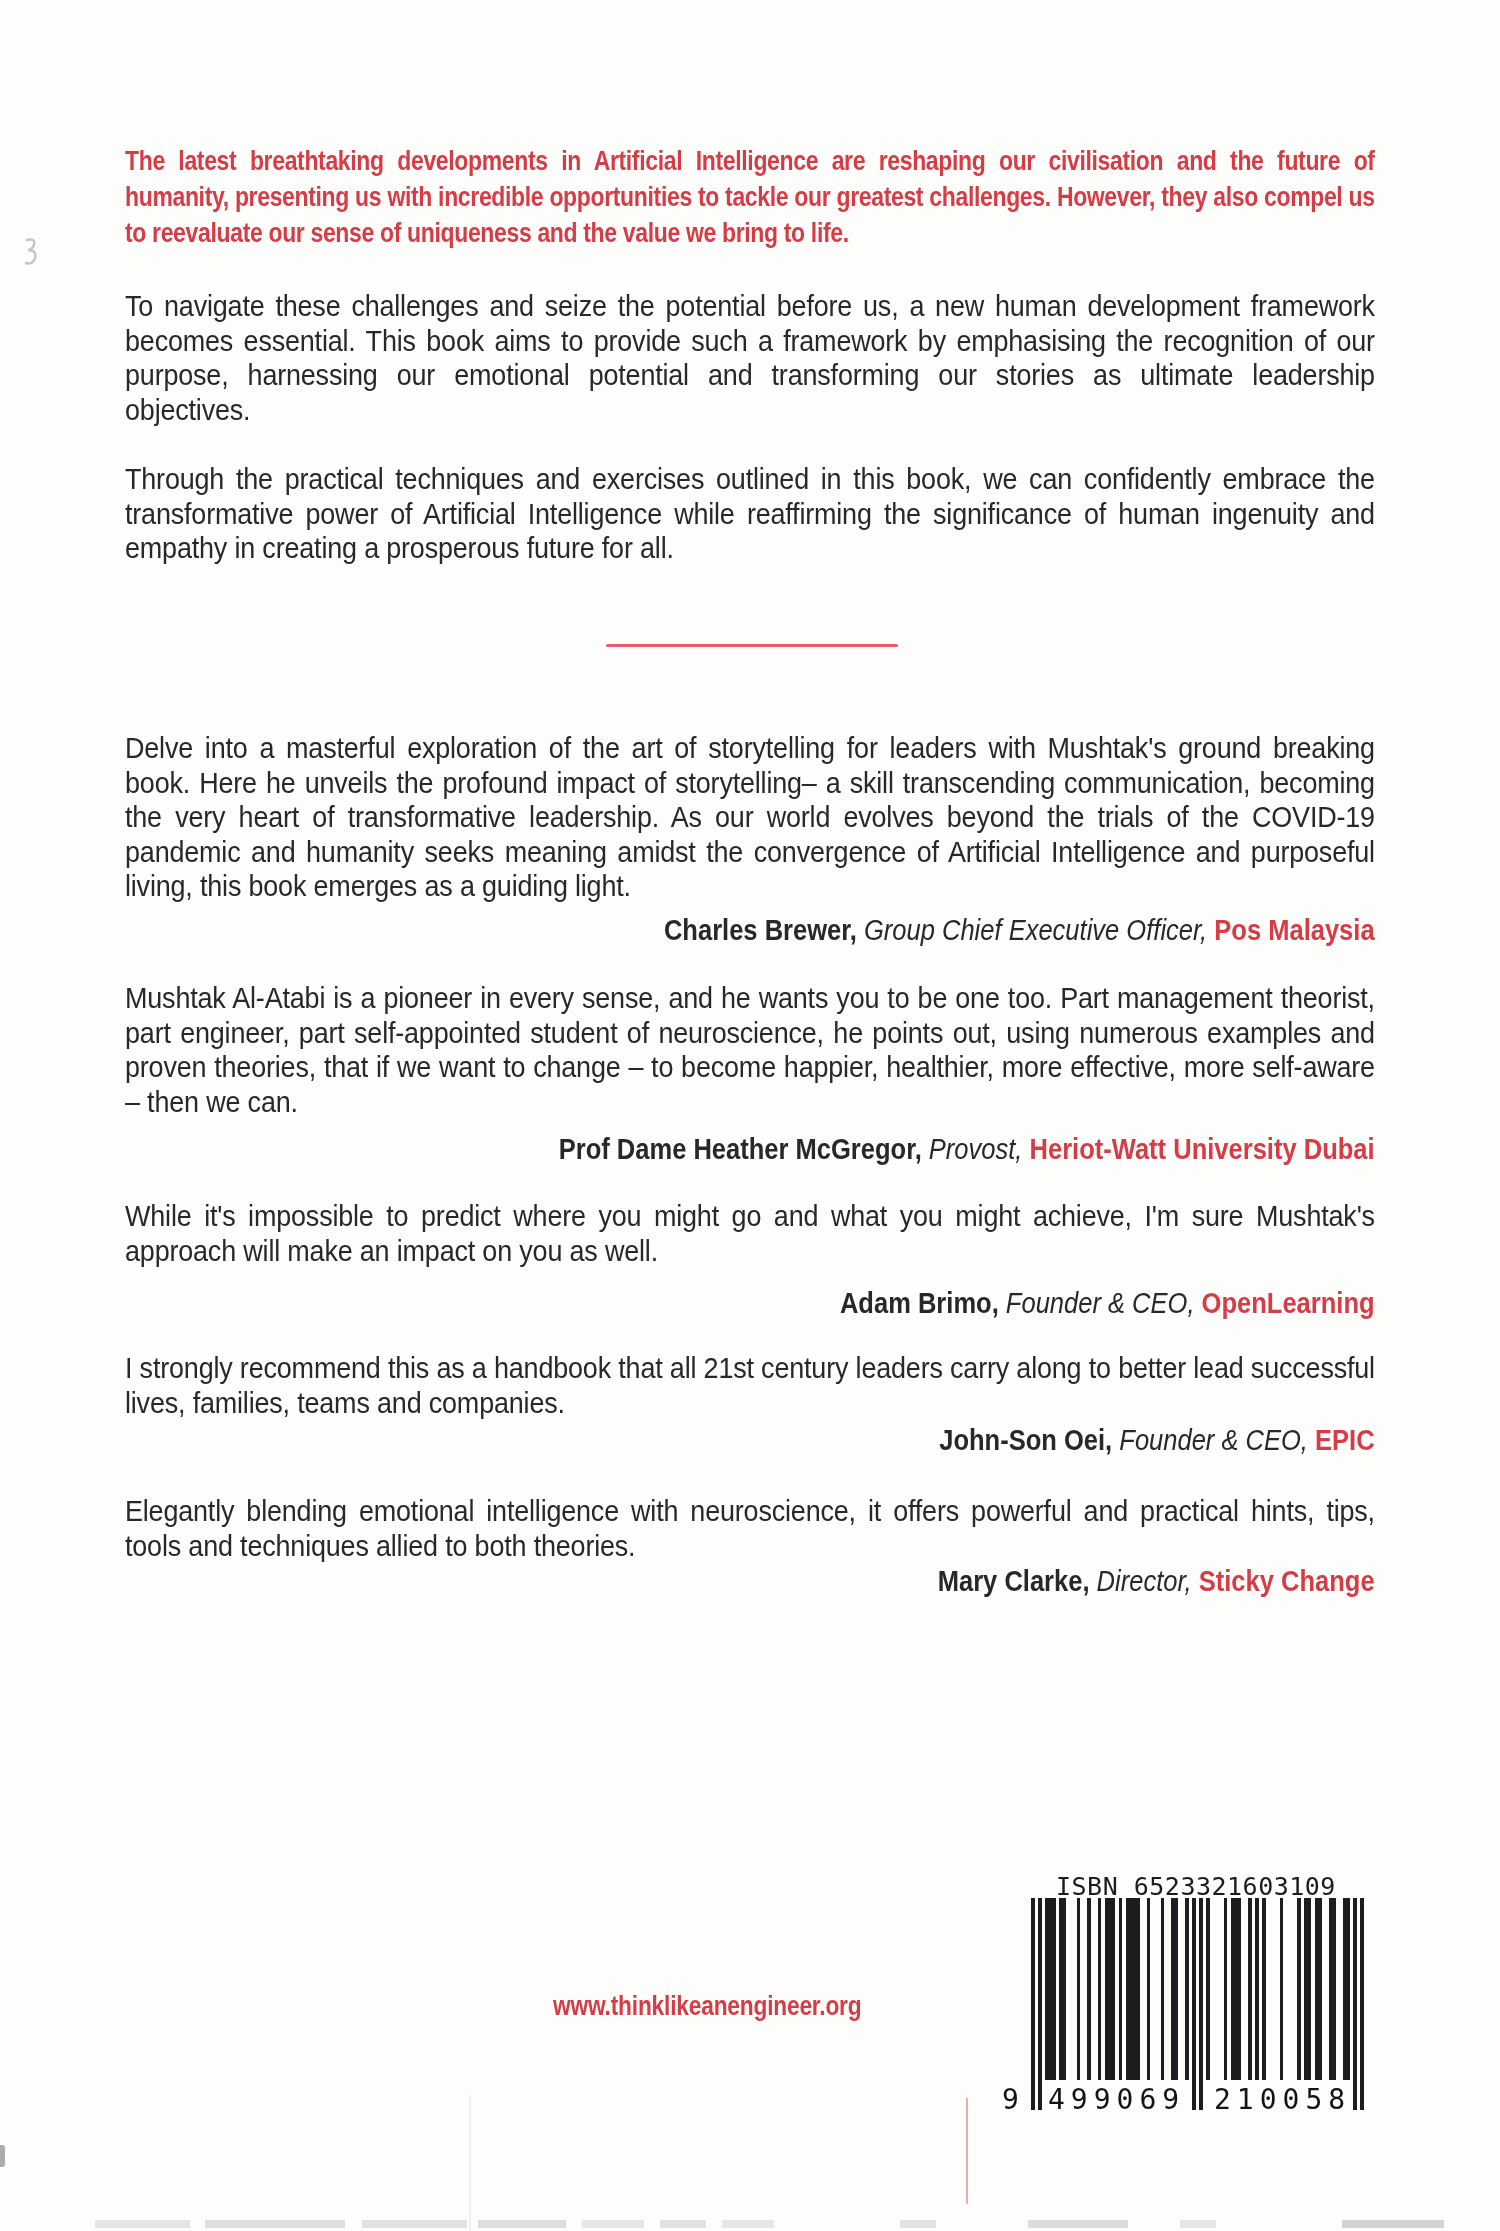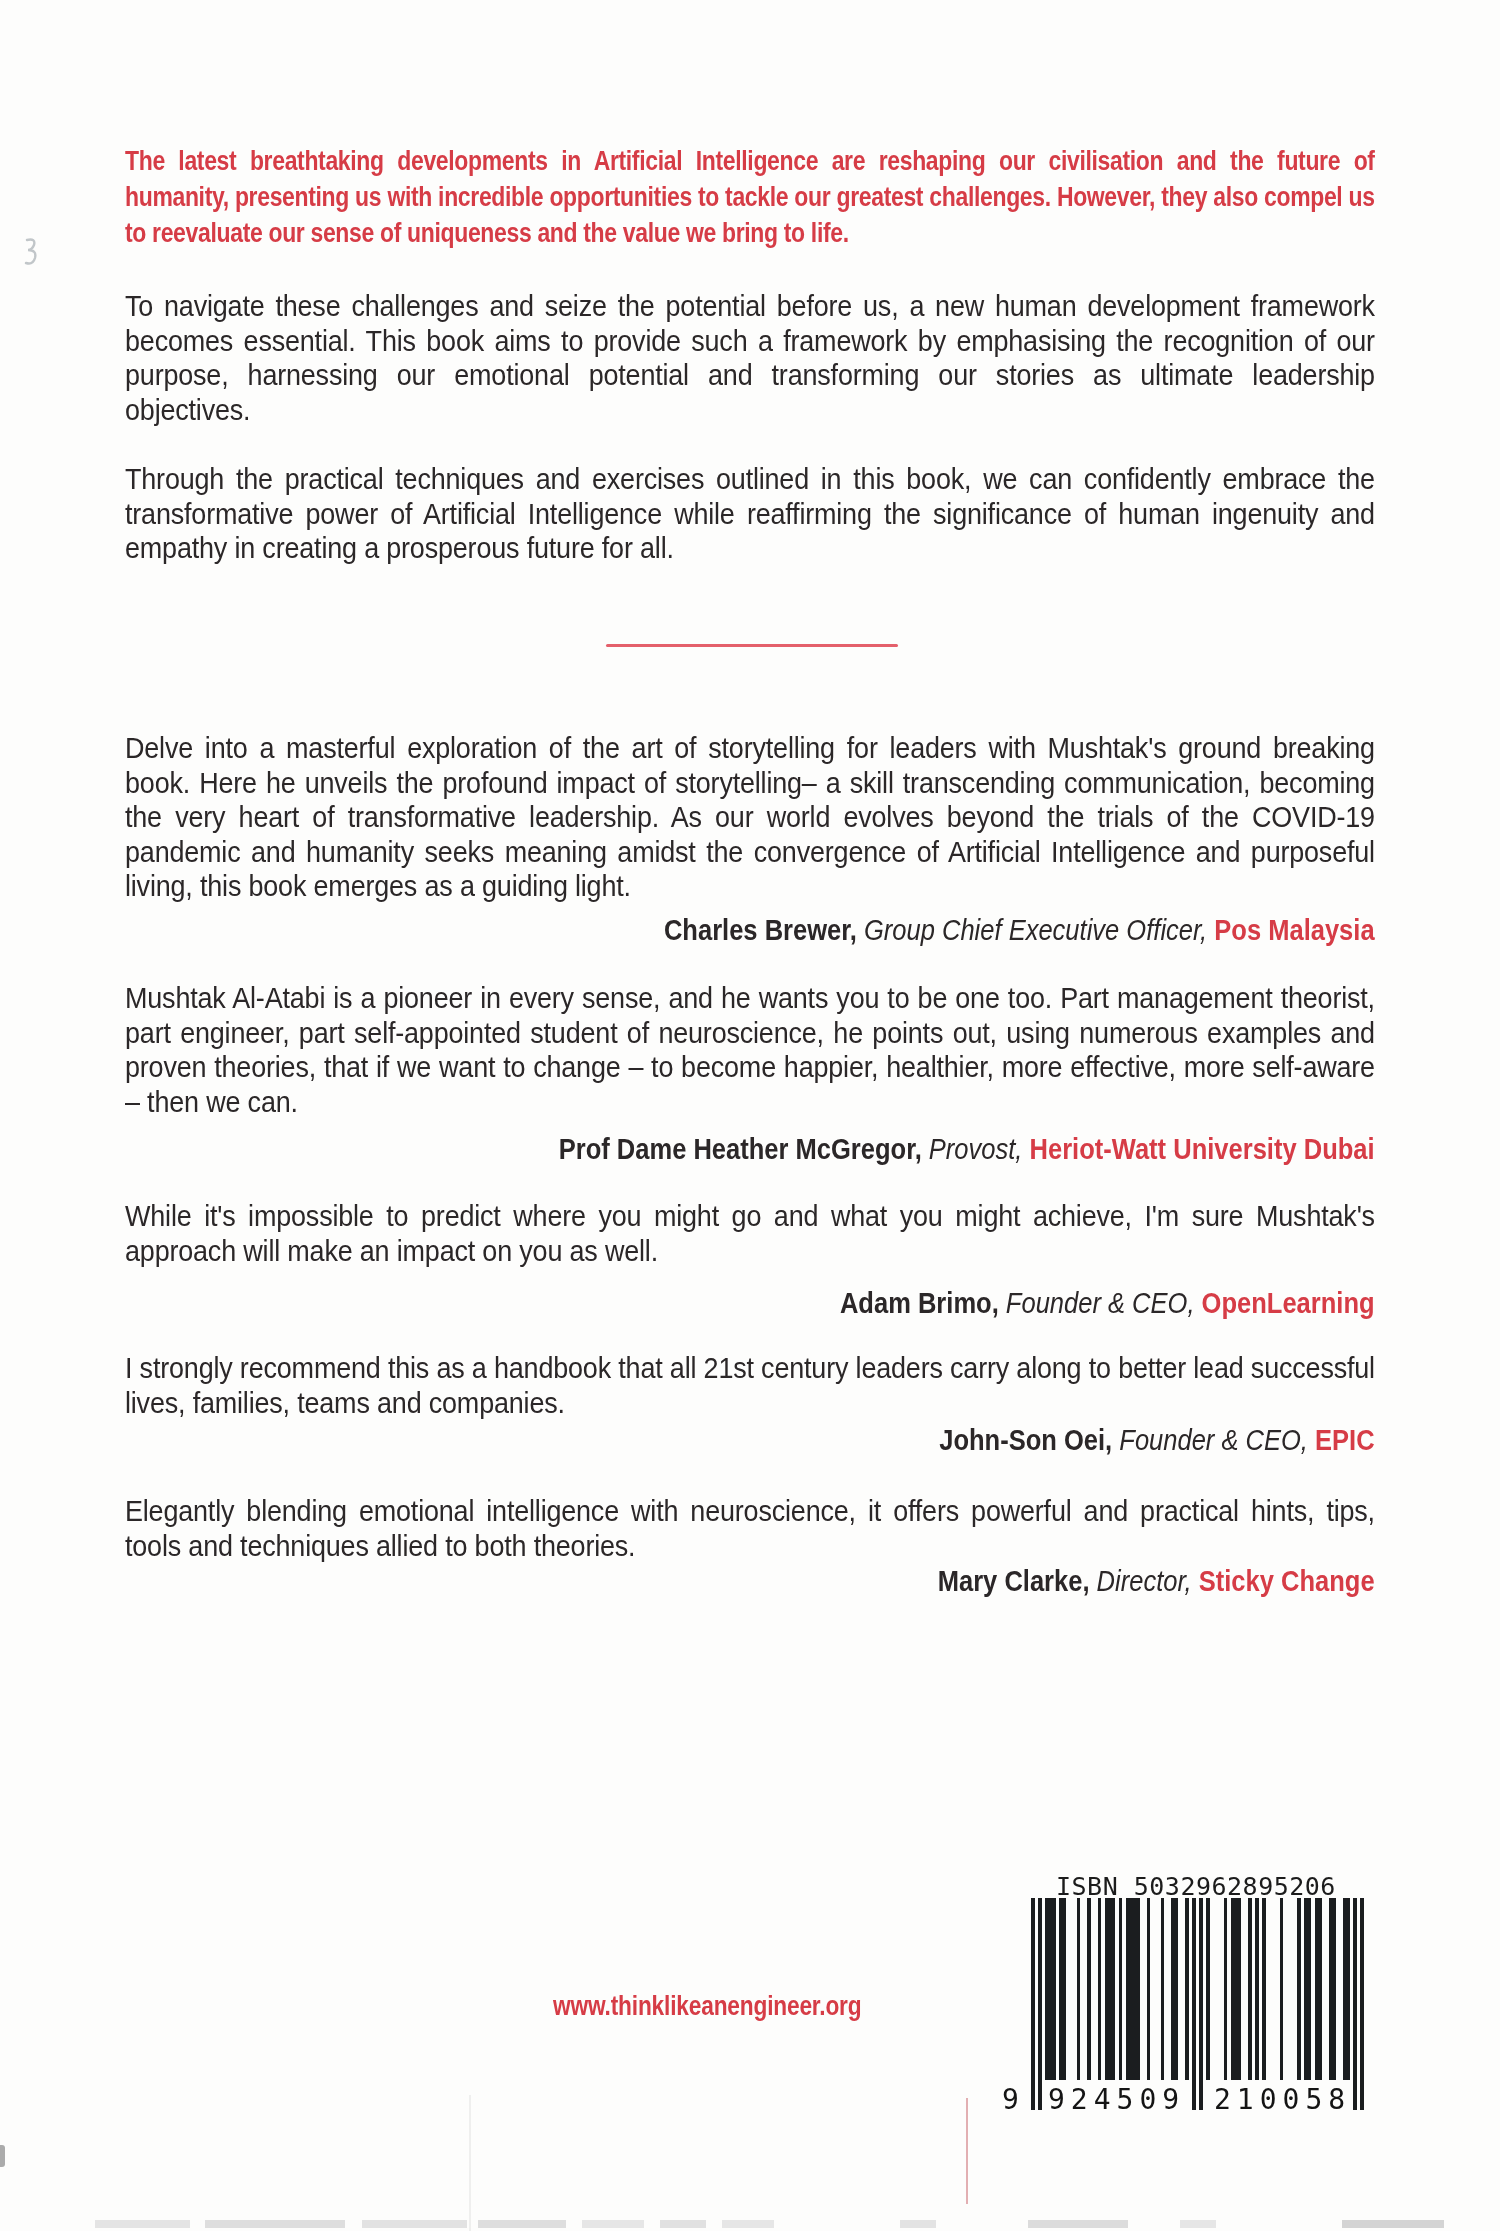--- a/index.html
+++ b/index.html
@@ -113,7 +113,7 @@
 
   <div class="website">www.thinklikeanengineer.org</div>
 
-  <div class="isbn-label">ISBN 5032962895206</div>
+  <div class="isbn-label">ISBN 6523321603109</div>
   <div class="barcode">
       <div class="bar guard" style="left: 0px;"></div>
       <div class="bar guard" style="left: 7px;"></div>

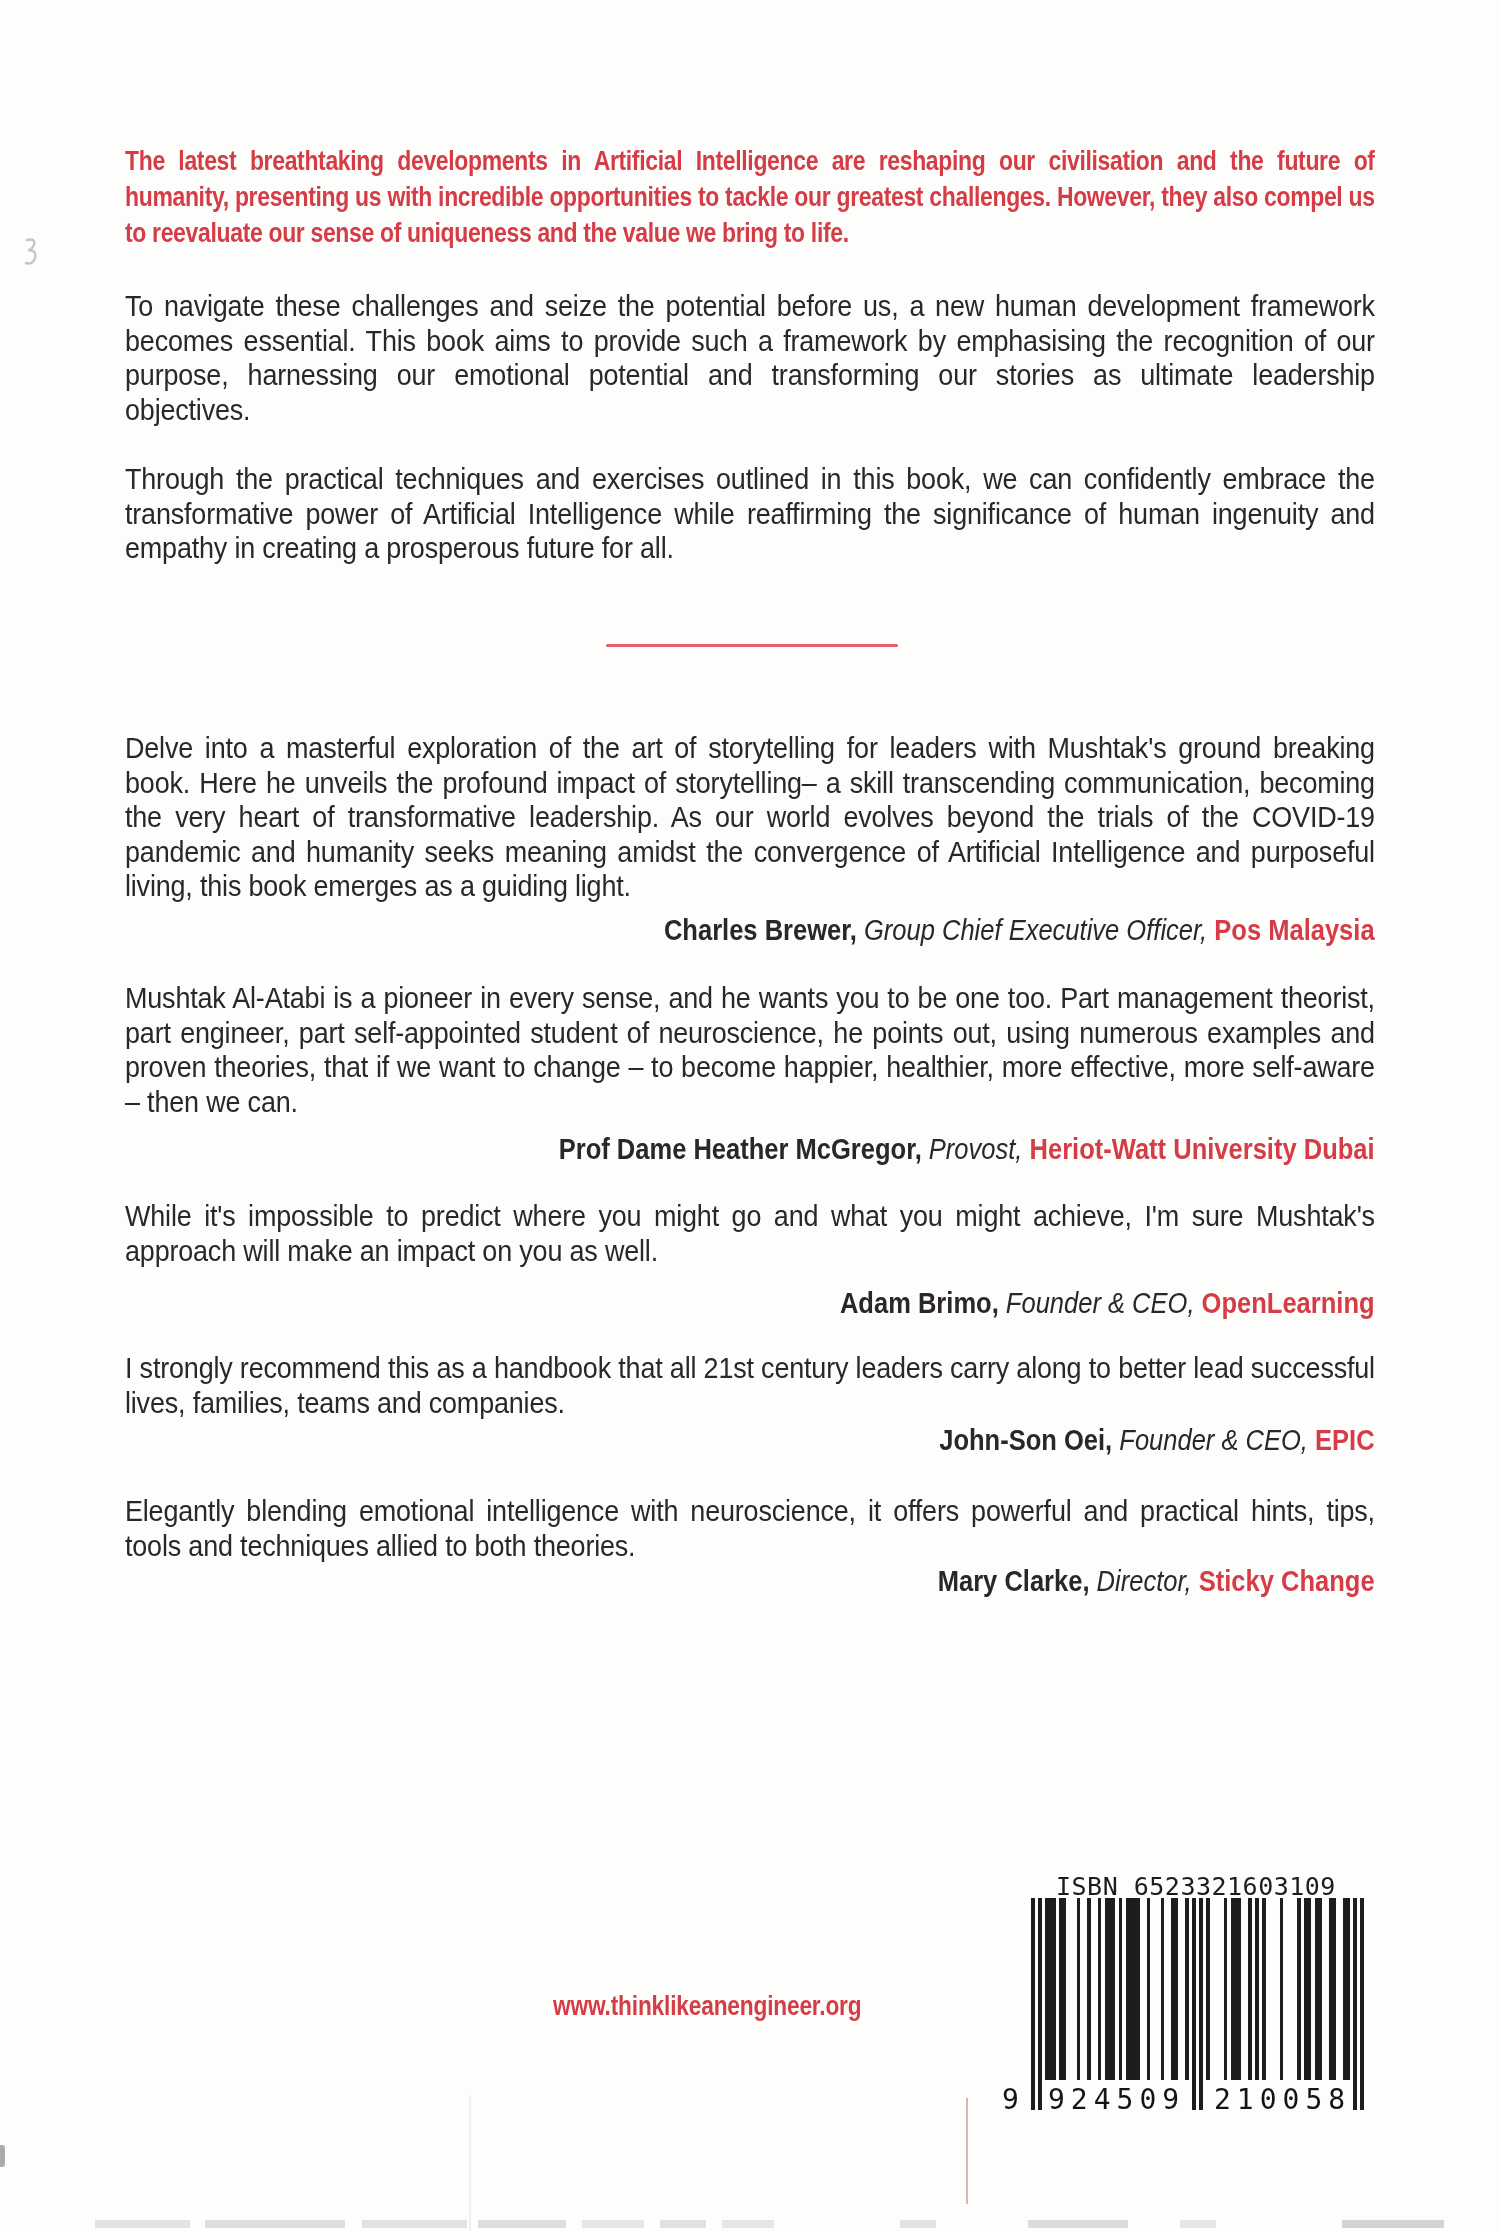--- a/index.html
+++ b/index.html
@@ -162,7 +162,7 @@
       <div class="bar guard" style="left: 329px;"></div>
     </div>
   <div class="bc-digit bc-lead">9</div>
-  <div class="bc-digit bc-left">924509</div>
+  <div class="bc-digit bc-left">499069</div>
   <div class="bc-digit bc-right">210058</div>
 
   <svg class="smudge" width="20" height="32" viewBox="0 0 20 32">

